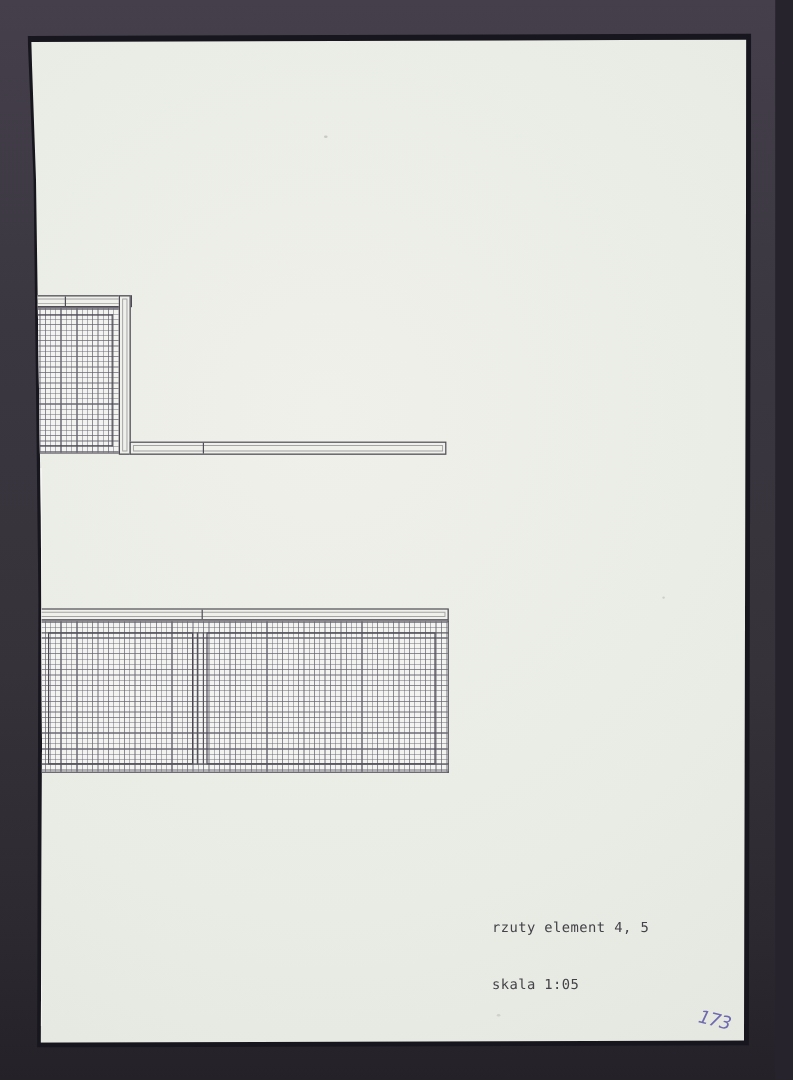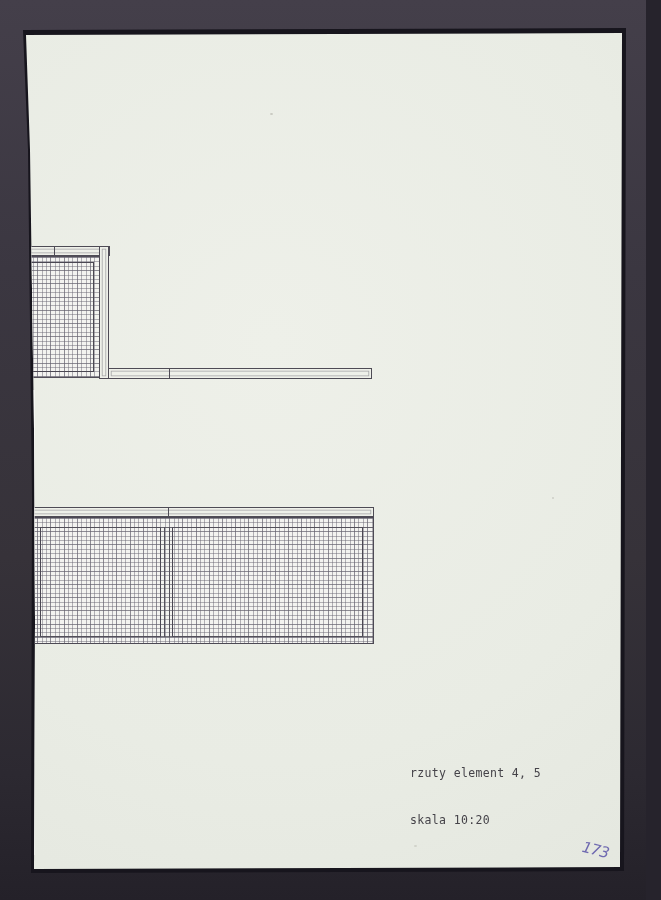--- a/index.html
+++ b/index.html
@@ -100,7 +100,7 @@
 
     <div class="caption">
       <div>rzuty element 4, 5</div>
-      <div>skala 10:20</div>
+      <div>skala 1:05</div>
     </div>
 
     <div class="page-number">173</div>

